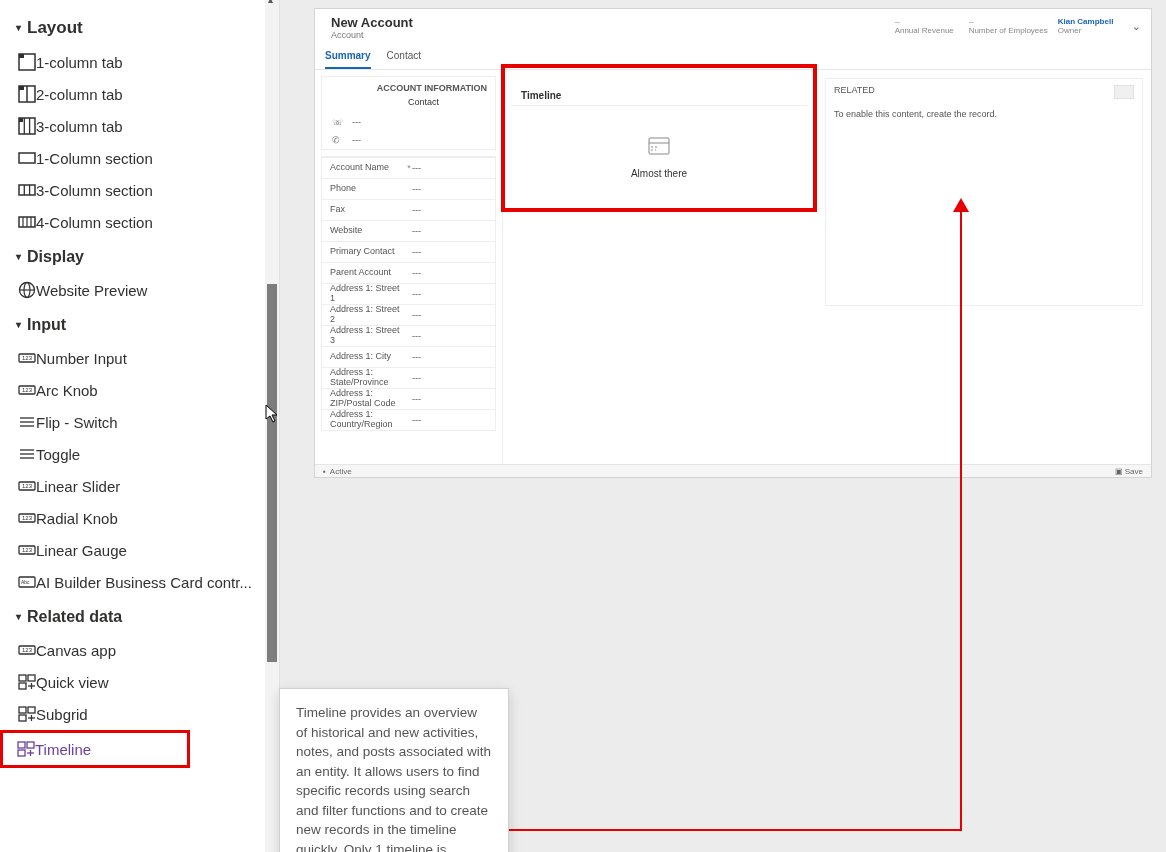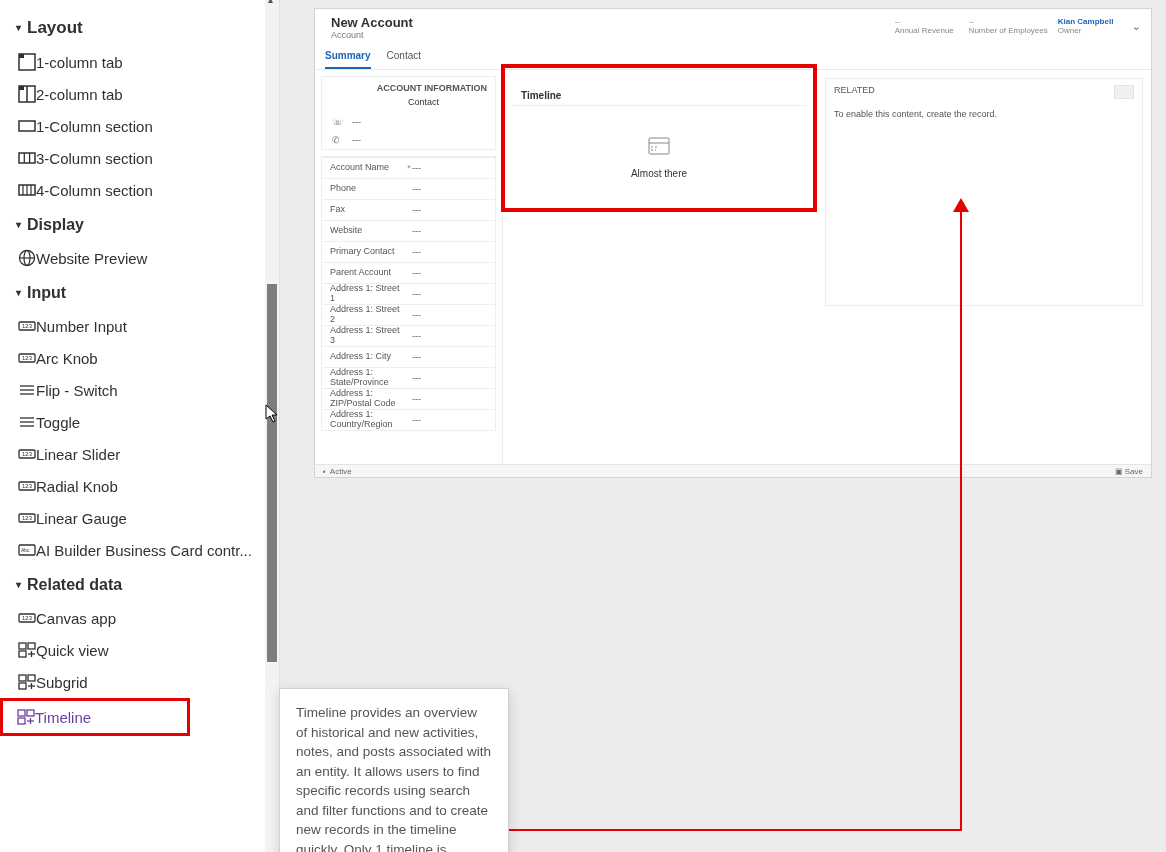--- a/index.html
+++ b/index.html
@@ -108,6 +108,17 @@
       <div class="item">
         <span class="ico">
             <svg viewBox="0 0 18 18">
+              <rect x="1" y="1" width="16" height="16" fill="none" stroke="currentColor" stroke-width="1.5"></rect>
+              <line x1="6.3" y1="1" x2="6.3" y2="17" stroke="currentColor" stroke-width="1.3"></line>
+              <line x1="11.6" y1="1" x2="11.6" y2="17" stroke="currentColor" stroke-width="1.3"></line>
+              <rect x="1" y="1" width="4" height="4" fill="currentColor"></rect>
+            </svg>
+          </span>
+        <span>3-column tab</span>
+        </div>
+      <div class="item">
+        <span class="ico">
+            <svg viewBox="0 0 18 18">
               <rect x="1" y="4" width="16" height="10" fill="none" stroke="currentColor" stroke-width="1.5"></rect>
             </svg>
           </span>

